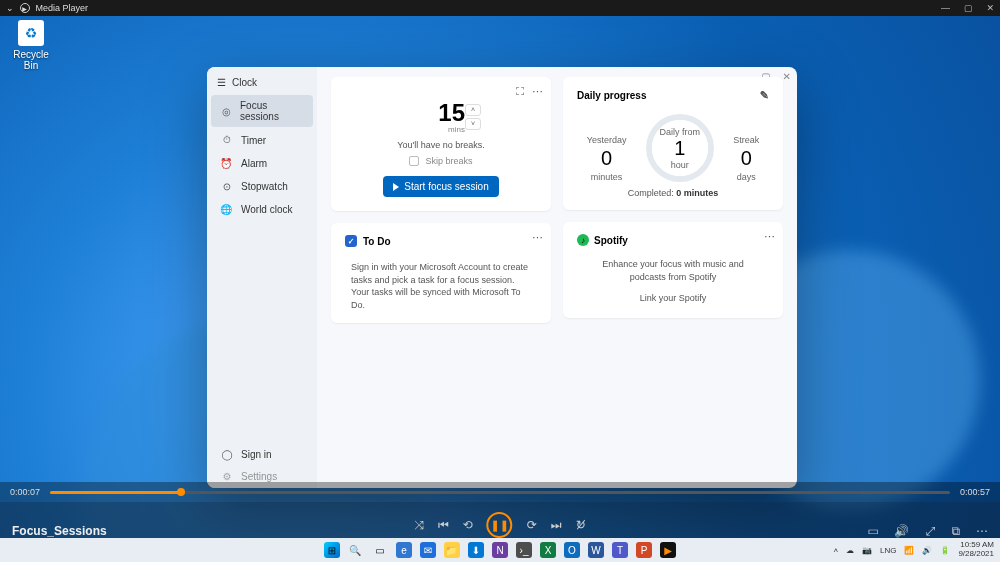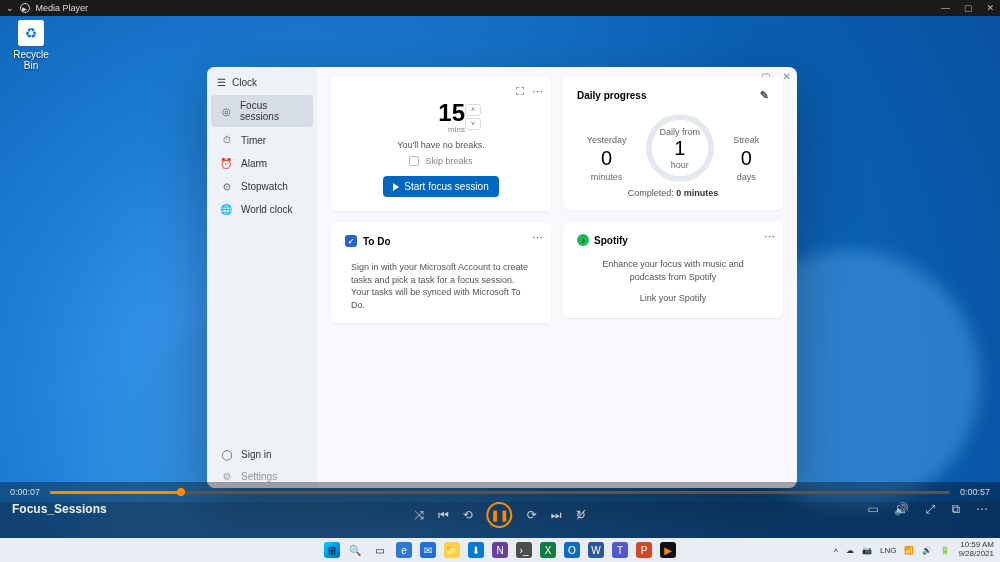--- a/index.html
+++ b/index.html
@@ -118,7 +118,7 @@
 
 .mp-bottom {
   position:absolute; bottom:24px; left:0; right:0; height:36px;
-  background: rgba(10,20,35,.55); display:flex; align-items:flex-start;
+  background: rgba(10,20,35,.55); display:flex; align-items:flex-end;
   padding:0 12px; color:#eee;
 }
 .mp-title { font-size:12px; font-weight:600; }

